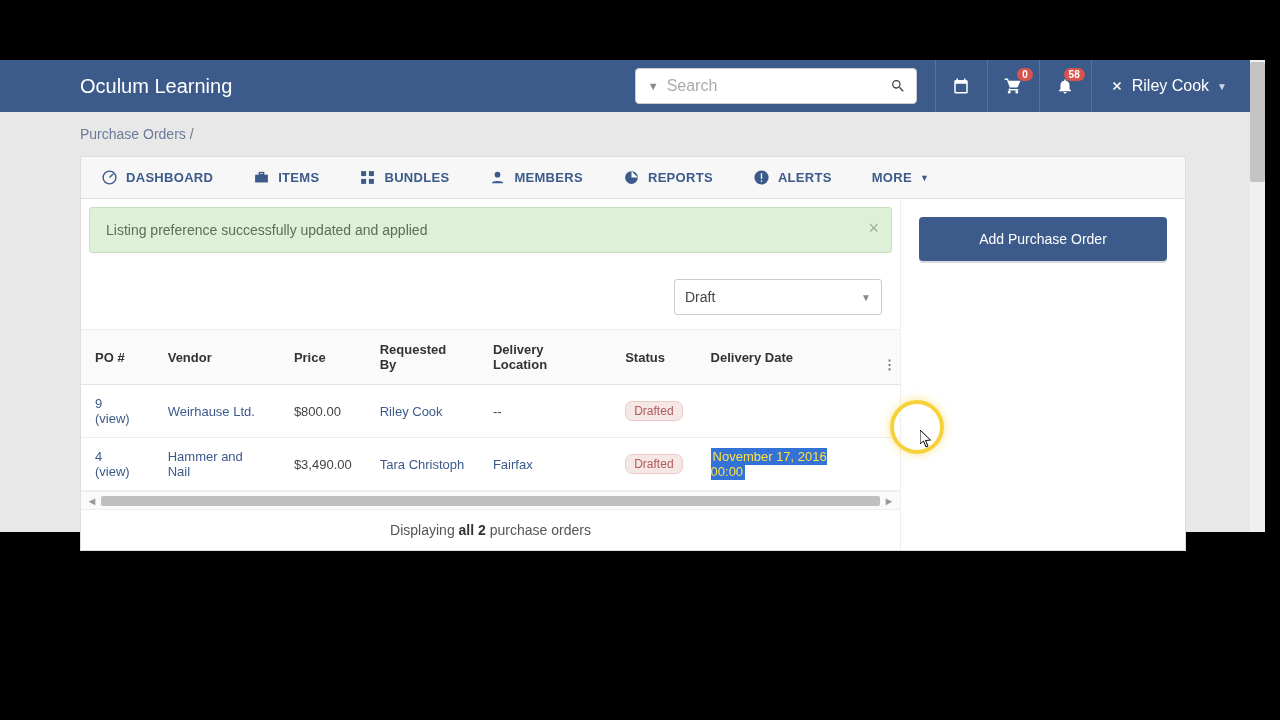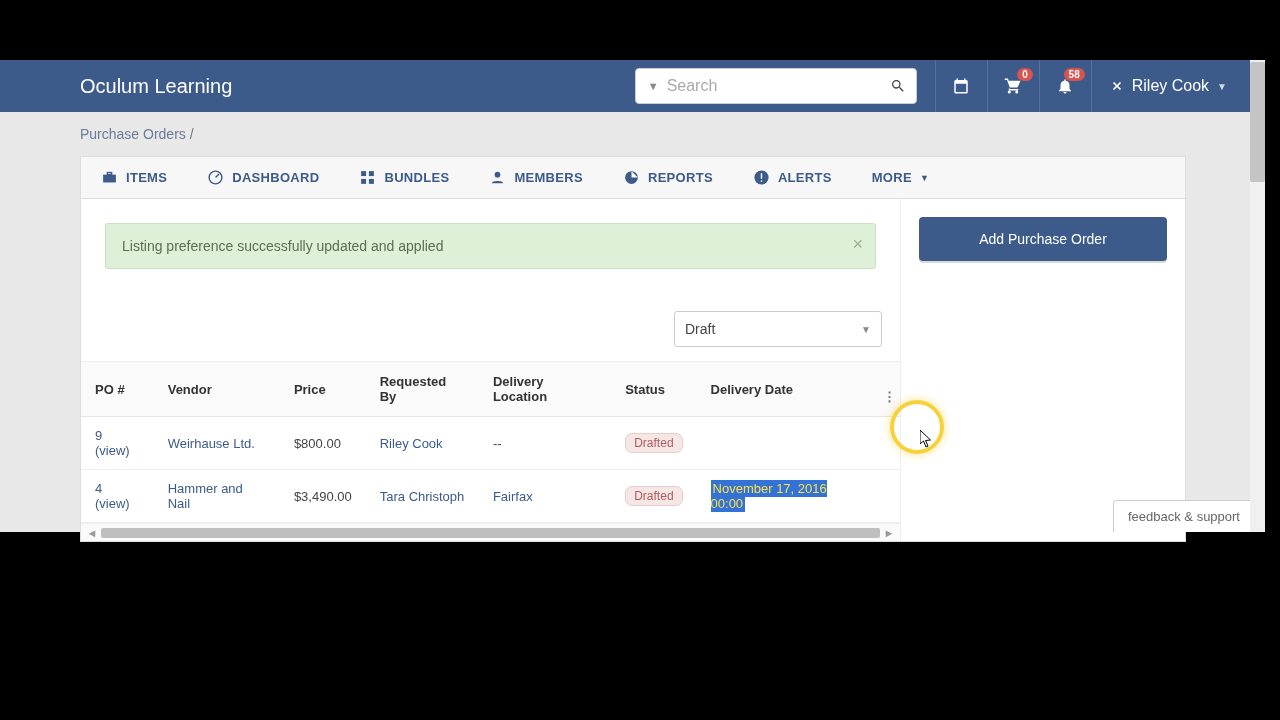--- a/index.html
+++ b/index.html
@@ -100,17 +100,17 @@
   <div class="tabs">
     <div class="tab">
       <svg viewBox="0 0 24 24">
+          <circle cx="12" cy="12" r="9" fill="none" stroke="#3c5a8a" stroke-width="2"></circle>
+          <path d="M12 12l5-5" stroke="#3c5a8a" stroke-width="2"></path>
+        </svg>
+      <span>DASHBOARD</span>
+    </div>
+    <div class="tab">
+      <svg viewBox="0 0 24 24">
           <rect x="3" y="8" width="18" height="11" fill="#3c5a8a"></rect>
           <rect x="9" y="5" width="6" height="3" fill="none" stroke="#3c5a8a" stroke-width="2"></rect>
         </svg>
       <span>ITEMS</span>
-    </div>
-    <div class="tab">
-      <svg viewBox="0 0 24 24">
-          <circle cx="12" cy="12" r="9" fill="none" stroke="#3c5a8a" stroke-width="2"></circle>
-          <path d="M12 12l5-5" stroke="#3c5a8a" stroke-width="2"></path>
-        </svg>
-      <span>DASHBOARD</span>
     </div>
     <div class="tab">
       <svg viewBox="0 0 24 24">

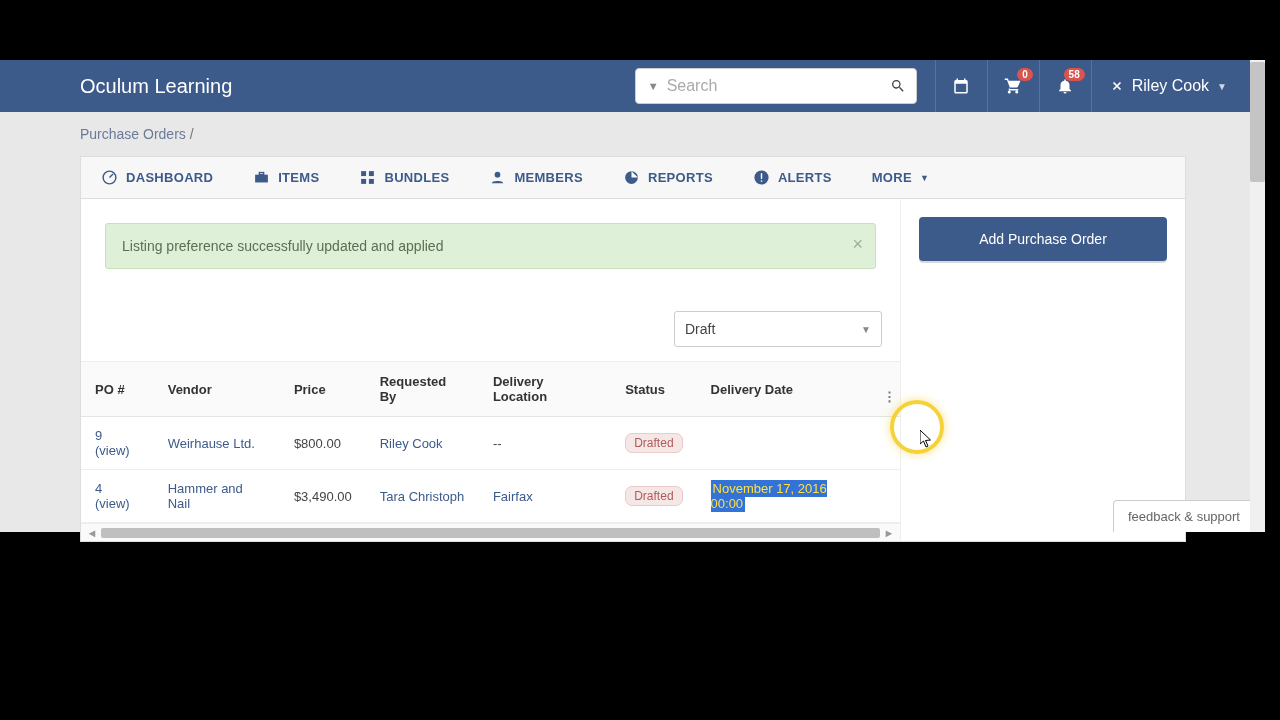--- a/index.html
+++ b/index.html
@@ -27,7 +27,7 @@
   .main-wrap { display:flex; margin-left:80px; width:1106px; }
   .left-col { flex: 1; background: #fff; border:1px solid #ddd; border-right:1px solid #eee; }
   .right-col { width: 285px; background: #fff; border:1px solid #ddd; border-left:none; padding: 18px; }
-  .alert { margin: 24px; background: #dff0d8; border: 1px solid #c8e0bc; color: #5a7052; padding: 14px 16px; border-radius: 3px; position: relative; font-size: 14px; }
+  .alert { margin: 8px; background: #dff0d8; border: 1px solid #c8e0bc; color: #5a7052; padding: 14px 16px; border-radius: 3px; position: relative; font-size: 14px; }
   .alert-close { position: absolute; right: 12px; top: 10px; color: #9bb193; font-size: 18px; cursor: pointer; background:none; border:none; }
   .filter-row { display:flex; justify-content:flex-end; padding: 18px 18px 14px; border-bottom:1px solid #eee; }
   .select { width: 208px; height: 36px; border: 1px solid #ccc; border-radius: 3px; display:flex; align-items:center; padding:0 10px; justify-content:space-between; color:#444; font-size:14px; cursor:pointer; background:#fff; }

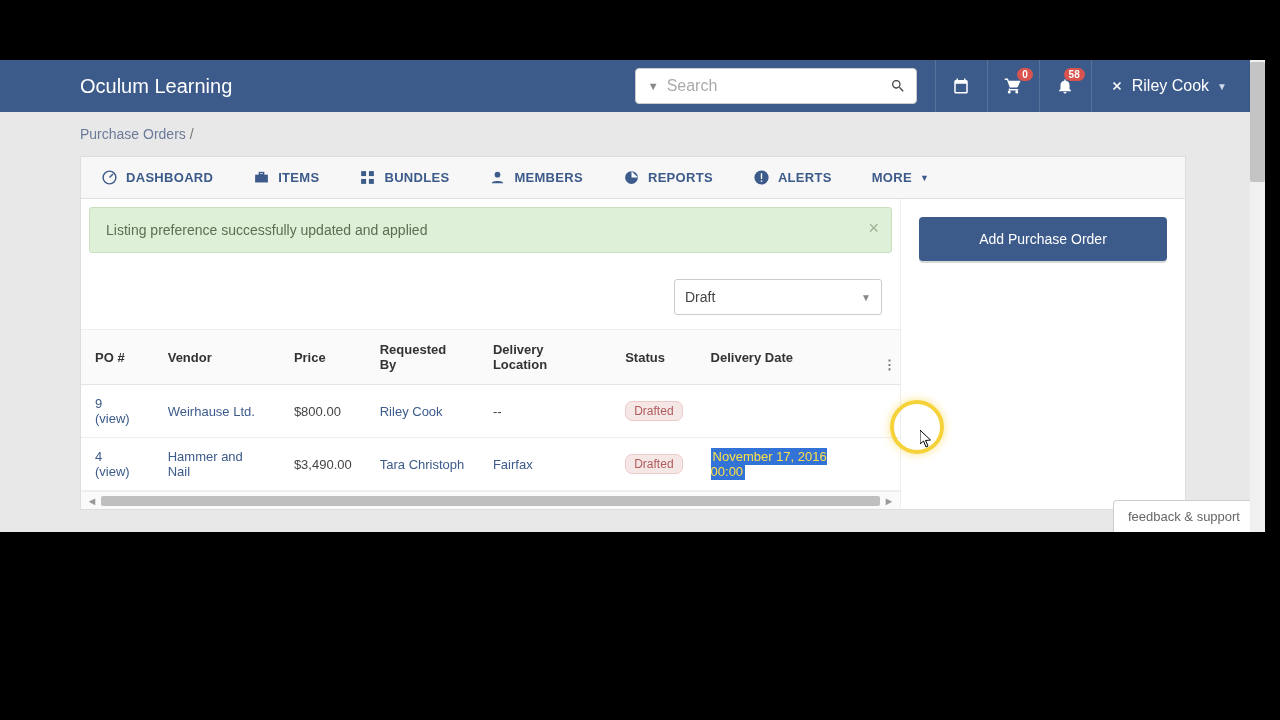--- a/index.html
+++ b/index.html
@@ -222,7 +222,6 @@
       </svg>
   </div>
 
-  <div class="feedback">feedback &amp; support</div>
 
   <div class="vscroll">
     <div class="vscroll-thumb"></div>

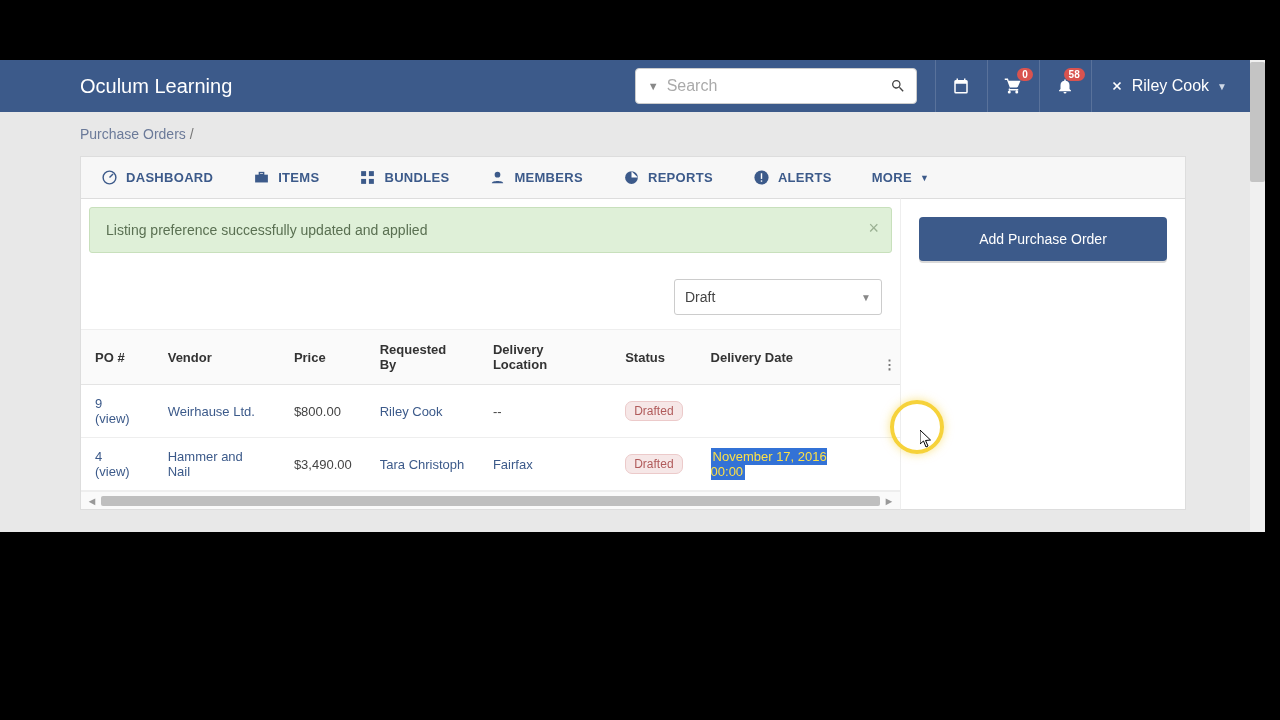--- a/index.html
+++ b/index.html
@@ -208,6 +208,9 @@
         <span class="scroll-arrow">►</span>
       </div>
 
+      <div class="pager">
+        <span>Displaying </span><b>all 2</b><span> purchase orders</span>
+      </div>
     </div>
 
     <div class="right-col">

